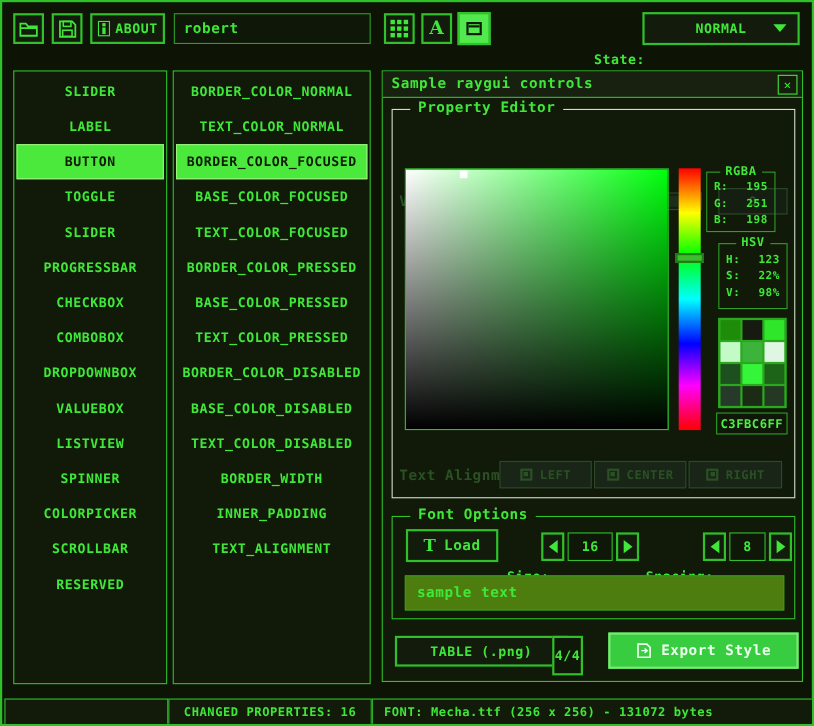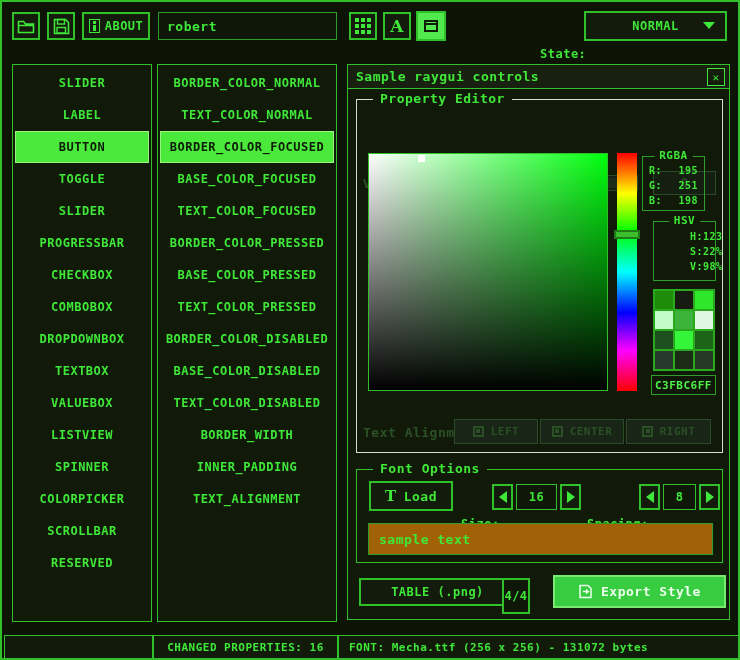--- a/index.html
+++ b/index.html
@@ -222,7 +222,7 @@
         </div>
     </div>
 
-    <div class="mini-group abs" style="left:305px;top:156px;width:63px;height:60px;padding-left:30px;">
+    <div class="mini-group abs" style="left:305px;top:156px;width:63px;height:60px;">
       <span class="gtitle">HSV</span>
       <div class="mini-row" style="margin-top:7px;">
           <span>H:</span>

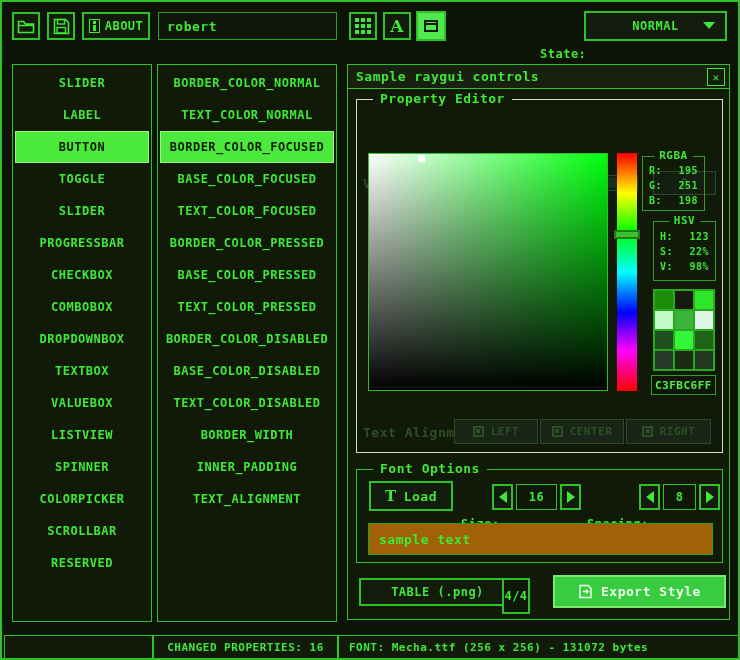--- a/index.html
+++ b/index.html
@@ -155,7 +155,6 @@
       <div class="list-item">CHECKBOX</div>
       <div class="list-item">COMBOBOX</div>
       <div class="list-item">DROPDOWNBOX</div>
-      <div class="list-item">TEXTBOX</div>
       <div class="list-item">VALUEBOX</div>
       <div class="list-item">LISTVIEW</div>
       <div class="list-item">SPINNER</div>

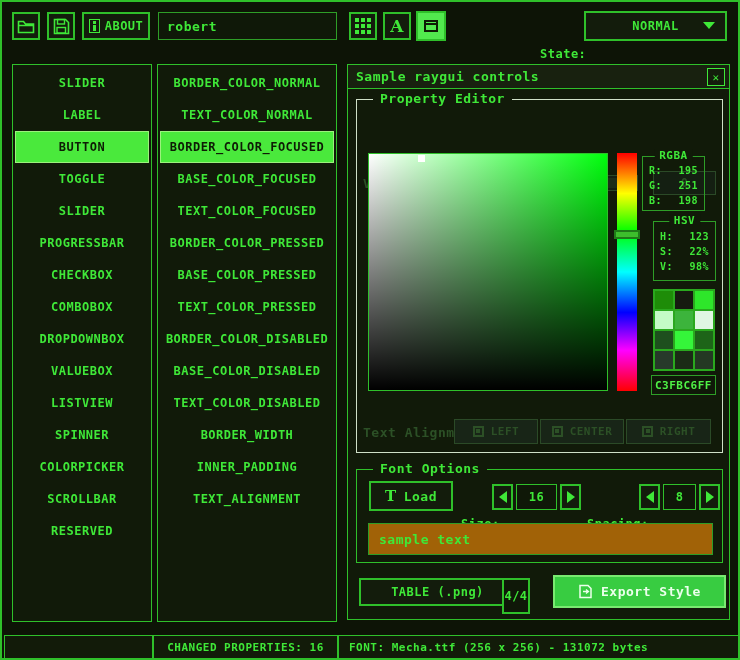--- a/index.html
+++ b/index.html
@@ -86,7 +86,7 @@
     border-left:8px solid var(--green);}
   .valuebox{background:#0f1808;border:1px solid var(--border);display:flex;align-items:center;
     justify-content:center;font-size:12px;}
-  .samplebox{background:#a16207;border:1px solid var(--border-soft);display:flex;align-items:center;
+  .samplebox{background:#4d7c0f;border:1px solid var(--border-soft);display:flex;align-items:center;
     padding:0 10px;font-size:13px;}
   .export{background:#38cc41;border:2px solid #79ea70;color:#ecffec;display:flex;align-items:center;
     justify-content:center;gap:8px;font-size:13px;cursor:pointer;}

